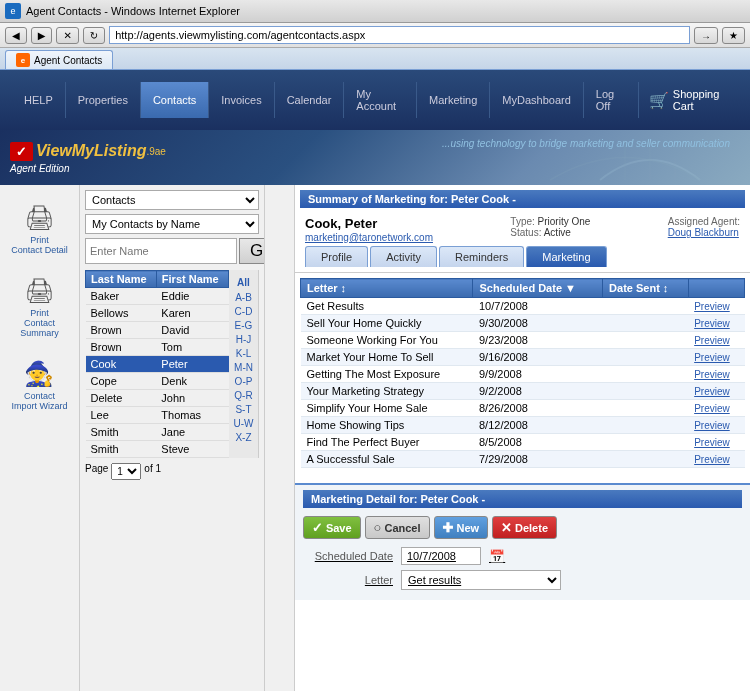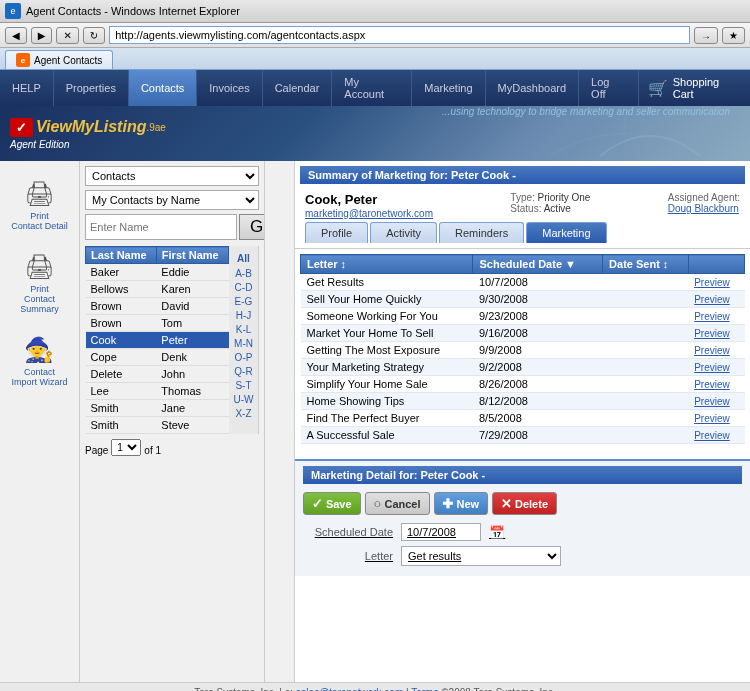--- a/index.html
+++ b/index.html
@@ -16,7 +16,7 @@
     .tab-icon { width: 14px; height: 14px; background: #ff6600; border-radius: 2px; display: inline-flex; align-items: center; justify-content: center; color: white; font-size: 8px; font-weight: bold; }
 
     
-    .main-nav { background: linear-gradient(to bottom, #2a4a7a, #1a3060); padding: 0; display: flex; align-items: stretch; }
+    .main-nav { background: linear-gradient(to bottom, #2a4a7a, #1a3060); padding: 12px; display: flex; align-items: stretch; }
     .nav-item { color: #ccd; padding: 6px 12px; font-size: 11px; cursor: pointer; display: flex; align-items: center; border-right: 1px solid #3a5a8a; }
     .nav-item:hover, .nav-item.active { background: linear-gradient(to bottom, #4a7abf, #2a5a9f); color: white; }
     .nav-item.active { background: linear-gradient(to bottom, #5a8acf, #3a6aaf); }

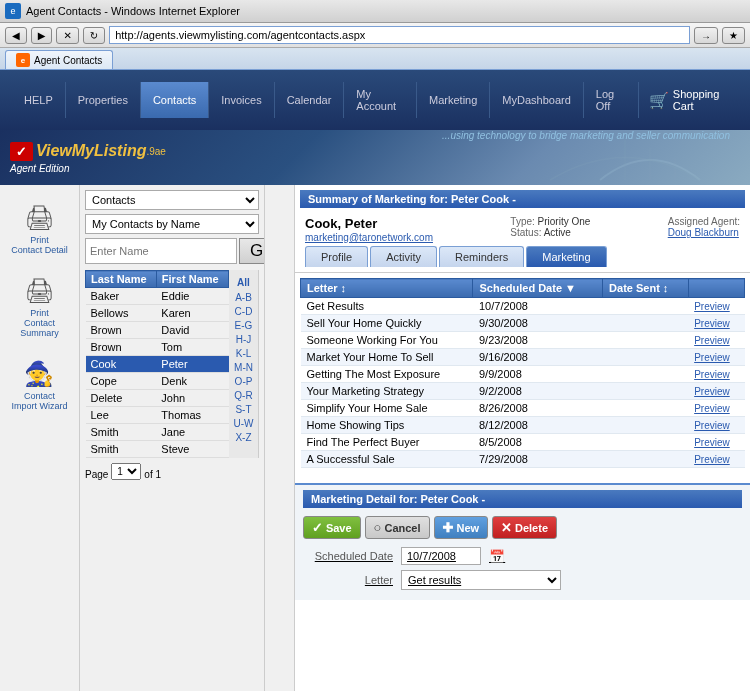--- a/index.html
+++ b/index.html
@@ -30,7 +30,7 @@
     .logo-text { color: #f0c040; font-size: 16px; font-weight: bold; font-style: italic; }
     .logo-sub { color: #f0c040; font-size: 10px; }
     .logo-edition { color: white; font-size: 10px; margin-top: 2px; font-style: italic; }
-    .tagline { position: absolute; right: 20px; top: 0; color: #90c0e0; font-size: 10px; font-style: italic; }
+    .tagline { position: absolute; right: 20px; top: 8px; color: #90c0e0; font-size: 10px; font-style: italic; }
     .bridge-bg { position: absolute; right: 0; top: 0; width: 300px; height: 55px; opacity: 0.4; }
 
     

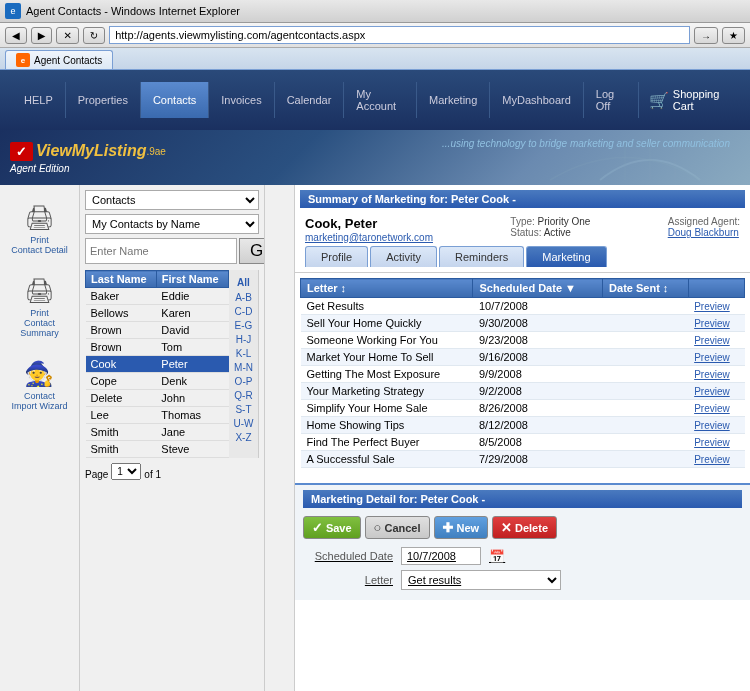--- a/index.html
+++ b/index.html
@@ -63,7 +63,7 @@
     .alpha-all { font-size: 10px; color: #2a5aaf; font-weight: bold; padding: 2px 3px; cursor: pointer; }
 
     
-    .pagination { display: flex; align-items: flex-end; gap: 3px; font-size: 10px; margin-top: 5px; }
+    .pagination { display: flex; align-items: flex-start; gap: 3px; font-size: 10px; margin-top: 5px; }
     .pagination select { padding: 1px; font-size: 10px; }
 
     

